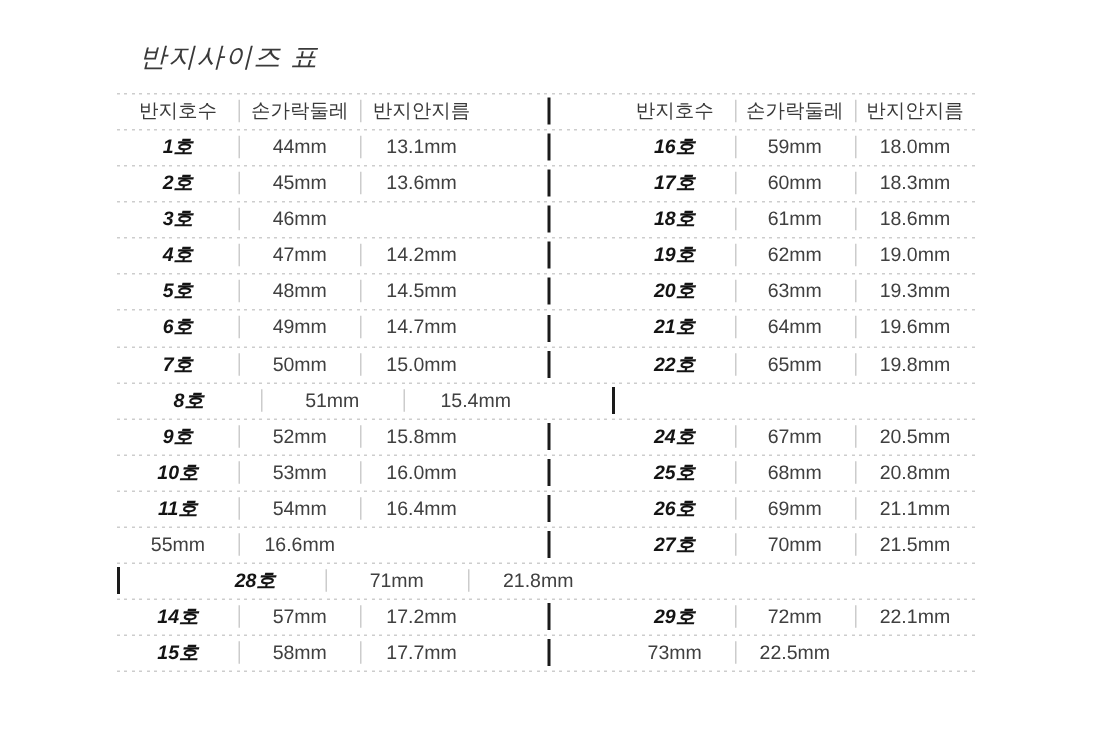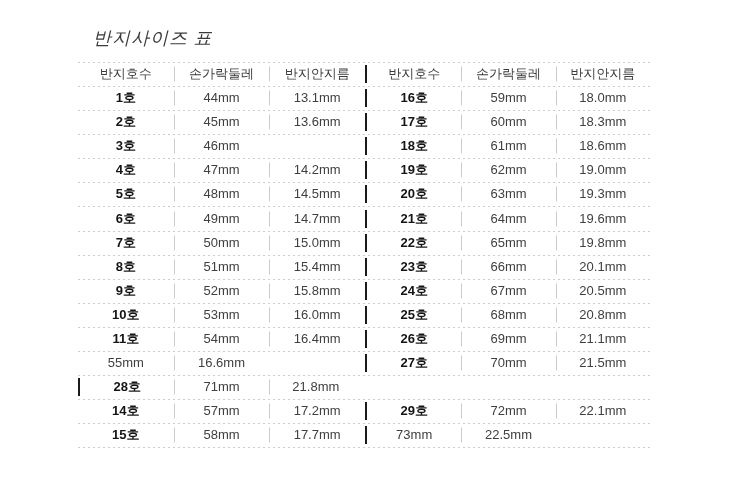--- a/index.html
+++ b/index.html
@@ -36,8 +36,9 @@
   .row {
     position: relative;
     display: flex;
-    align-items: flex-end;
+    align-items: flex-start;
     height: 24.1px;
+    gap: 43px;
   }
   .row.row-head { height: 24px; }
   

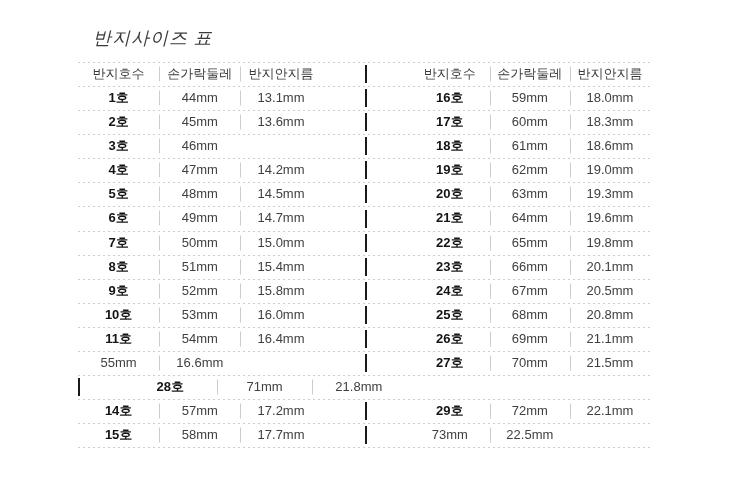--- a/index.html
+++ b/index.html
@@ -96,6 +96,7 @@
   .cell.label {
     font-weight: 700;
     color: var(--label-text, #141414);
+    font-style: italic;
   }
   .row-head .cell {
     font-weight: 400;

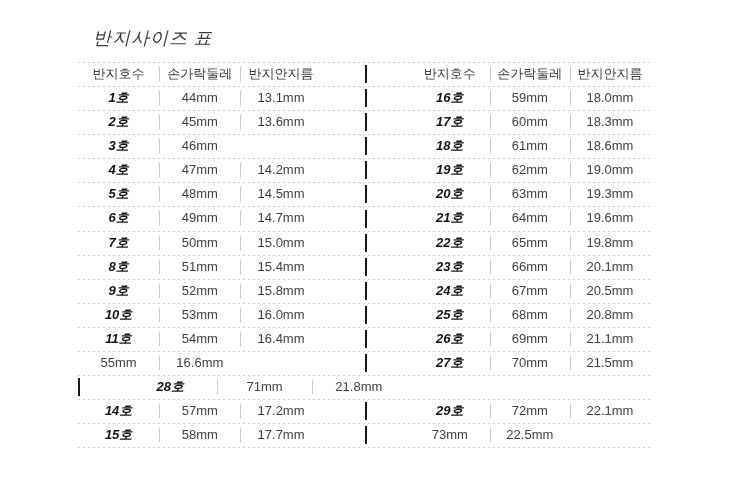--- a/index.html
+++ b/index.html
@@ -219,11 +219,6 @@
           <span class="cell">15.4mm</span>
         </div>
         <span class="midbar"></span>
-        <div class="half right">
-          <span class="cell label">23호</span>
-          <span class="cell">66mm</span>
-          <span class="cell">20.1mm</span>
-        </div>
       </div>
       <div class="row">
         <div class="half left">

